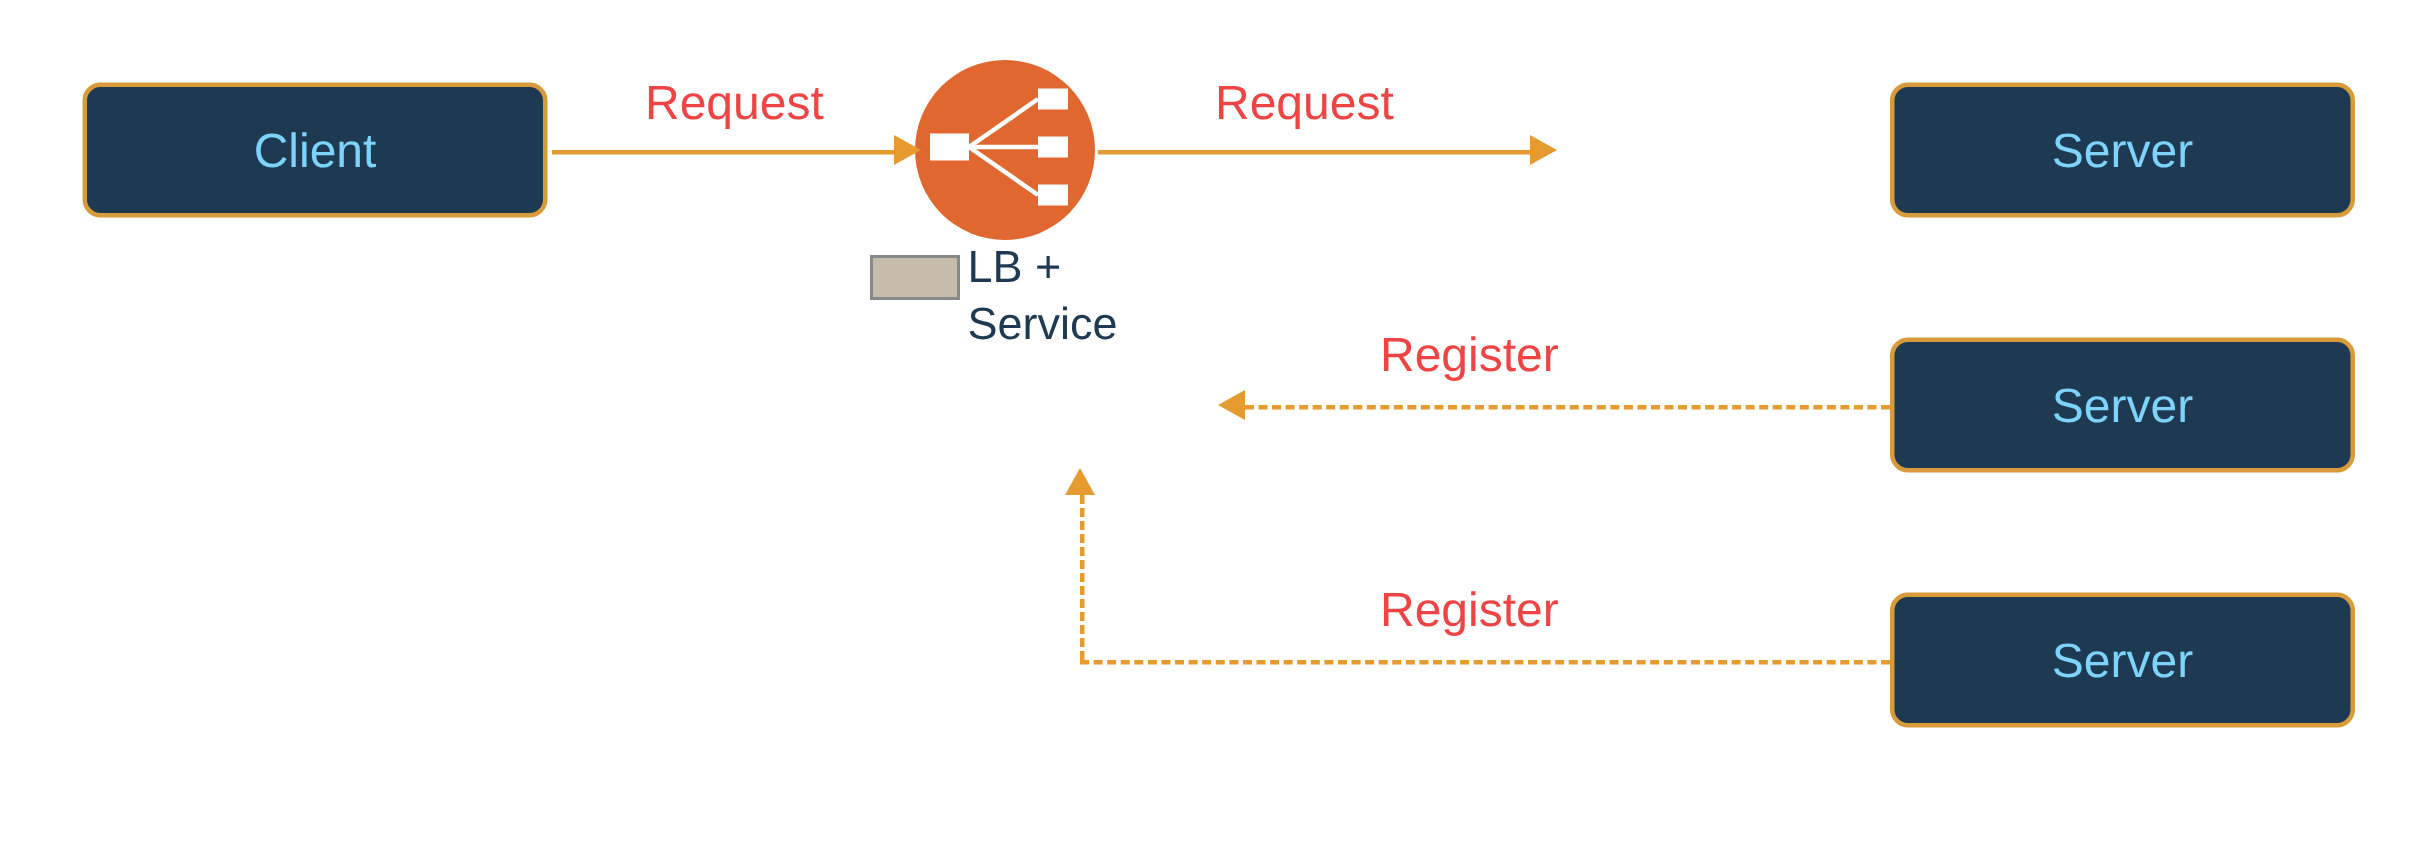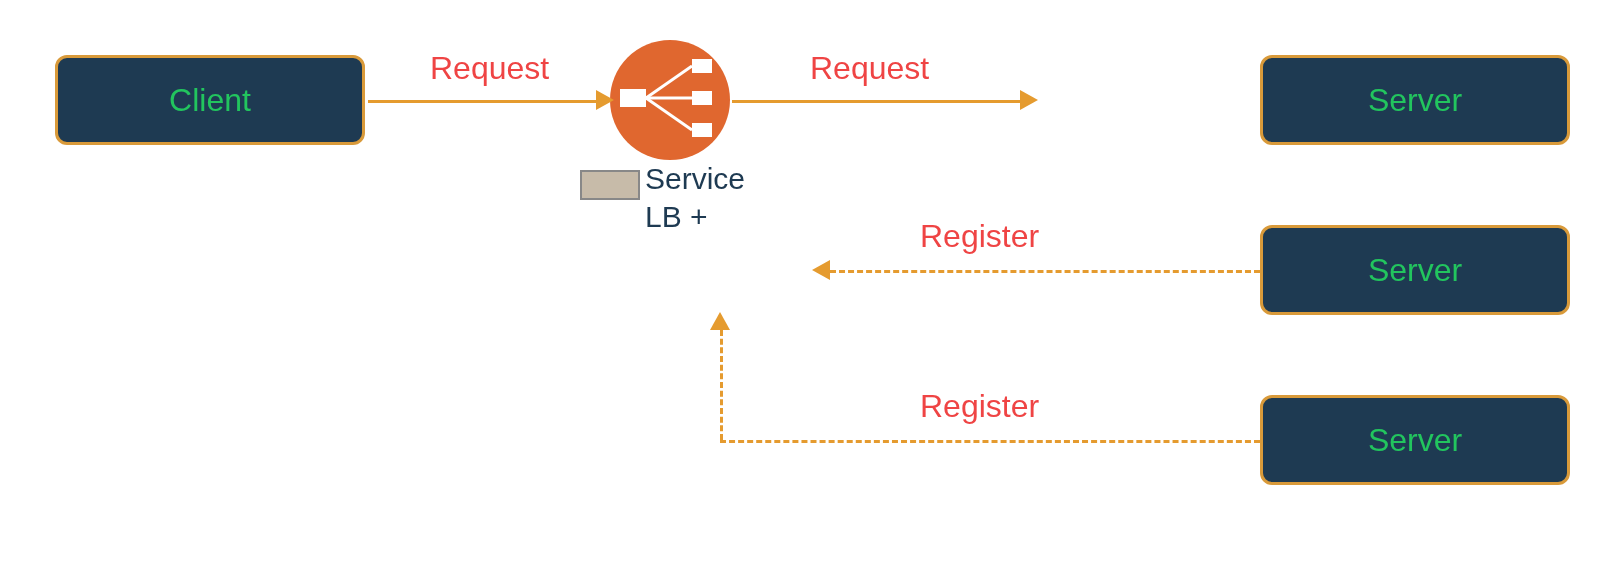--- a/index.html
+++ b/index.html
@@ -15,7 +15,7 @@
       background: #1e3a52;
       border: 3px solid #d99a3a;
       border-radius: 12px;
-      color: #22c55e;
+      color: #7dd3fc;
       font-size: 32px;
       display: flex;
       align-items: center;

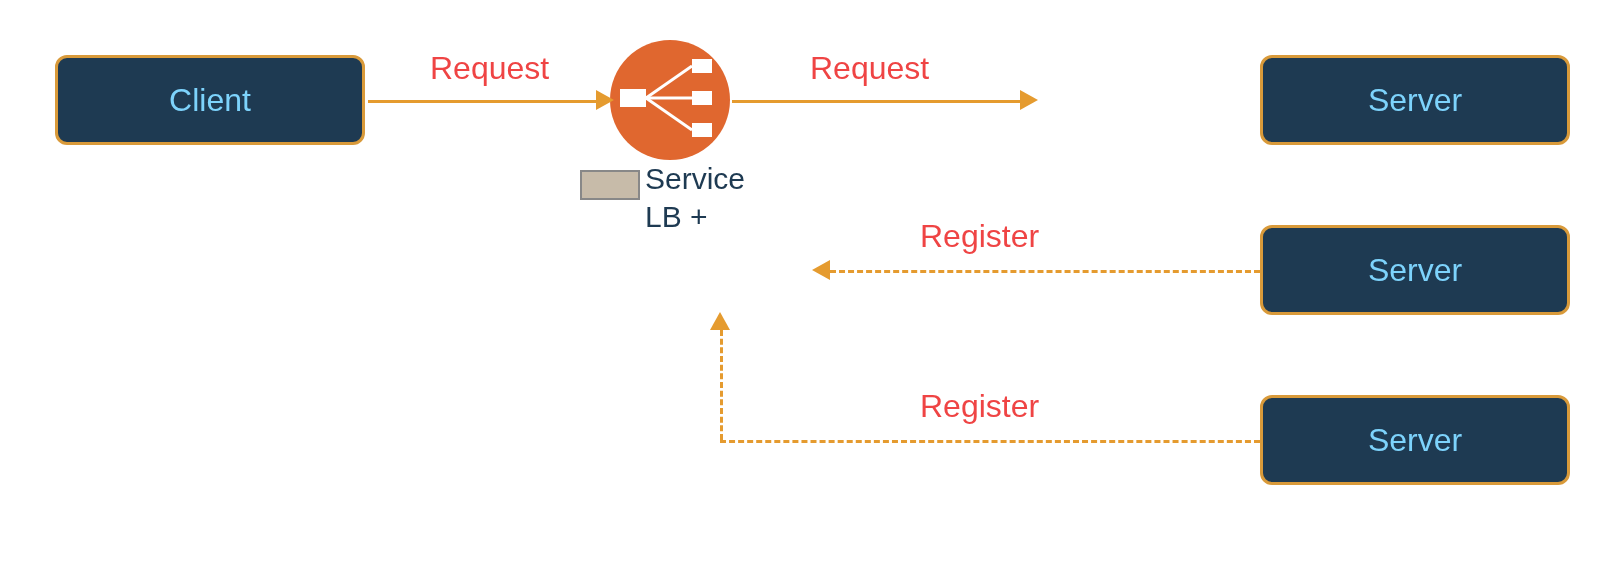--- a/index.html
+++ b/index.html
@@ -134,8 +134,8 @@
 
 <div class="db-pill"></div>
 <div class="lb-label">
+  <div>LB +</div>
   <div>Service</div>
-  <div>LB +</div>
 </div>
 
 <div class="arrow-solid" style="left:368px; top:100px; width:230px;"></div>

